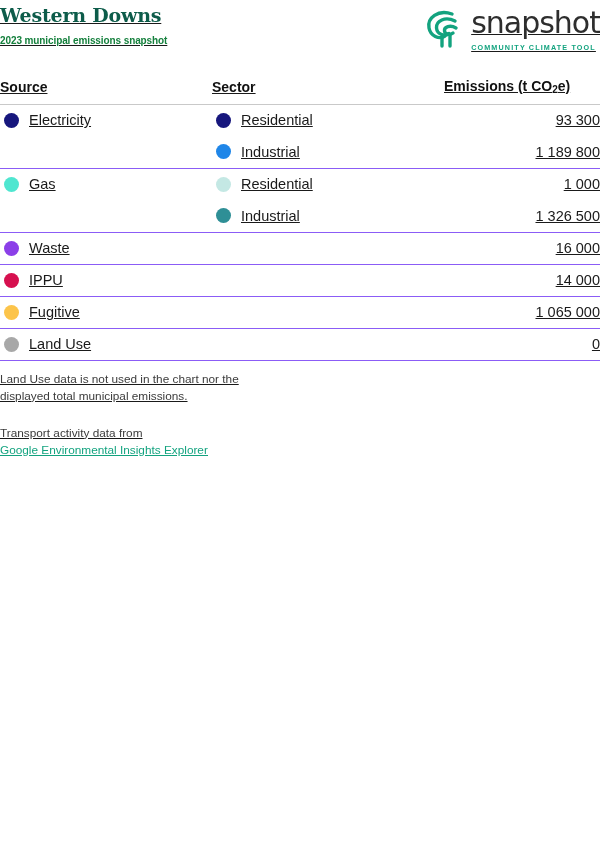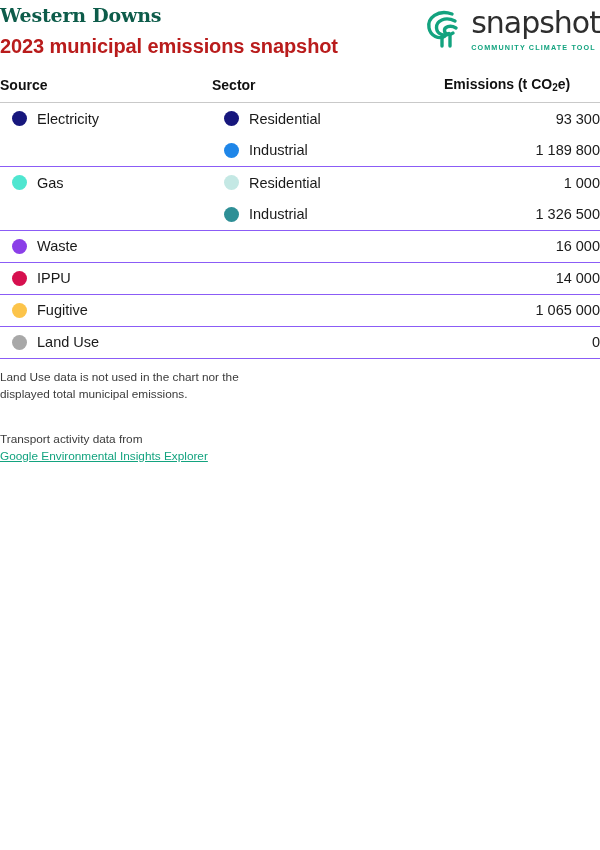--- a/index.html
+++ b/index.html
@@ -17,6 +17,7 @@
     width: 600px;
     height: 690px;
     overflow: hidden;
+    text-decoration: underline;
   }
 
   

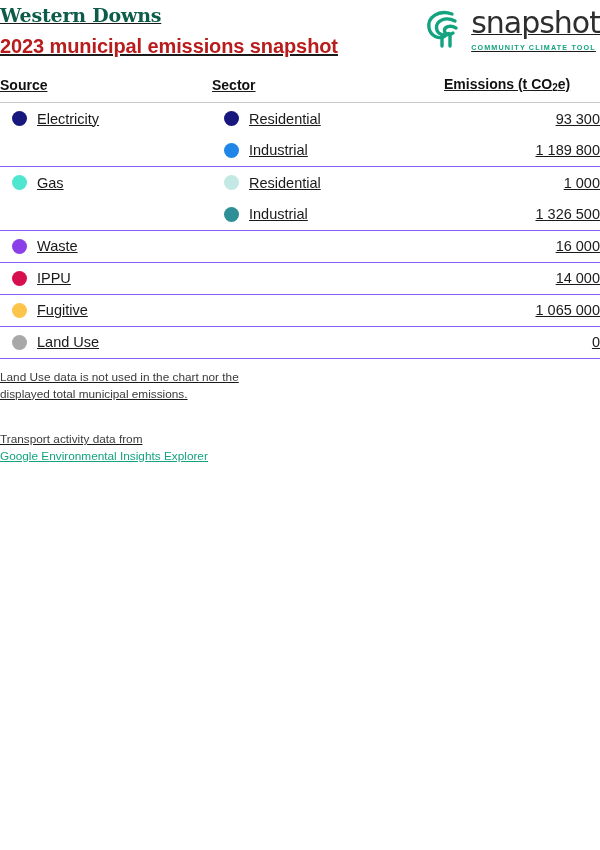--- a/index.html
+++ b/index.html
@@ -39,9 +39,9 @@
     padding: 0;
   }
   .subtitle {
-    font-size: 20px;
-    font-weight: bold;
-    color: #b91c1c;
+    font-size: 10px;
+    font-weight: bold;
+    color: #15803d;
     margin-top: 7px;
     letter-spacing: -0.1px;
   }

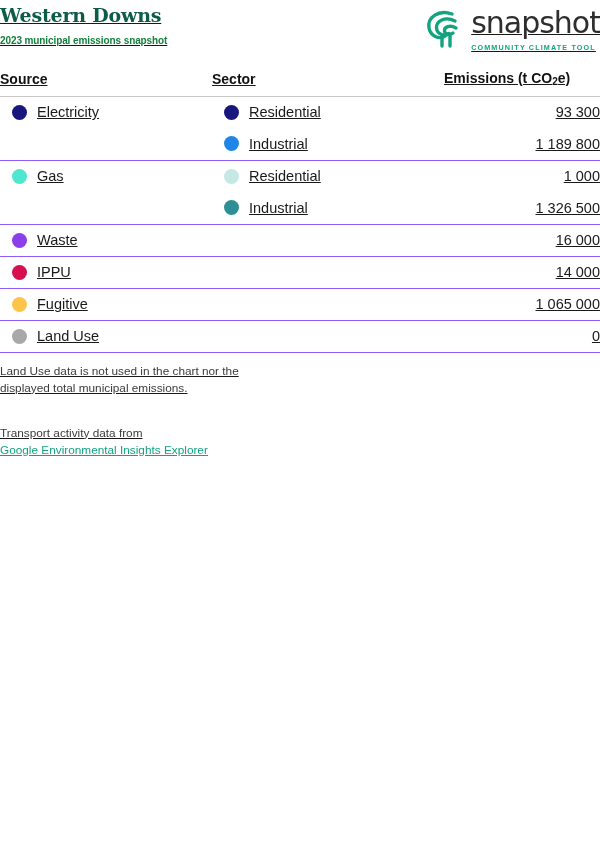--- a/index.html
+++ b/index.html
@@ -75,7 +75,7 @@
   table.emissions {
     width: 600px;
     border-collapse: collapse;
-    margin-top: 18px;
+    margin-top: 26px;
     table-layout: fixed;
   }
   table.emissions th {

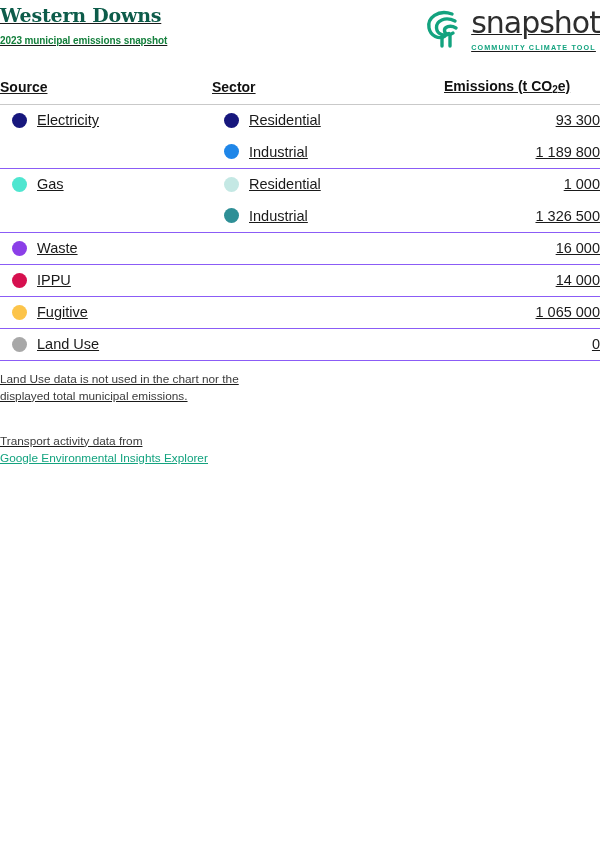--- a/index.html
+++ b/index.html
@@ -99,7 +99,7 @@
     height: 32px;
   }
   td.source-cell, td.sector-cell {
-    padding-left: 12px;
+    padding-left: 4px;
   }
   td.value-cell {
     text-align: right;

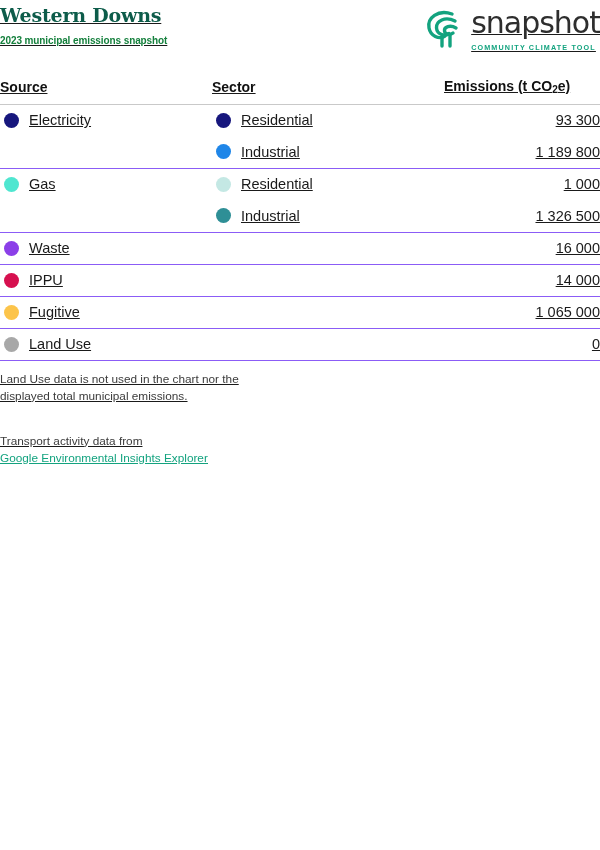--- a/index.html
+++ b/index.html
@@ -123,7 +123,7 @@
     line-height: 1.45;
   }
   .notes p { margin: 0; }
-  .notes .gap { margin-top: 28px; }
+  .notes .gap { margin-top: 20px; }
   a.link {
     color: #13a37f;
     text-decoration: underline;

